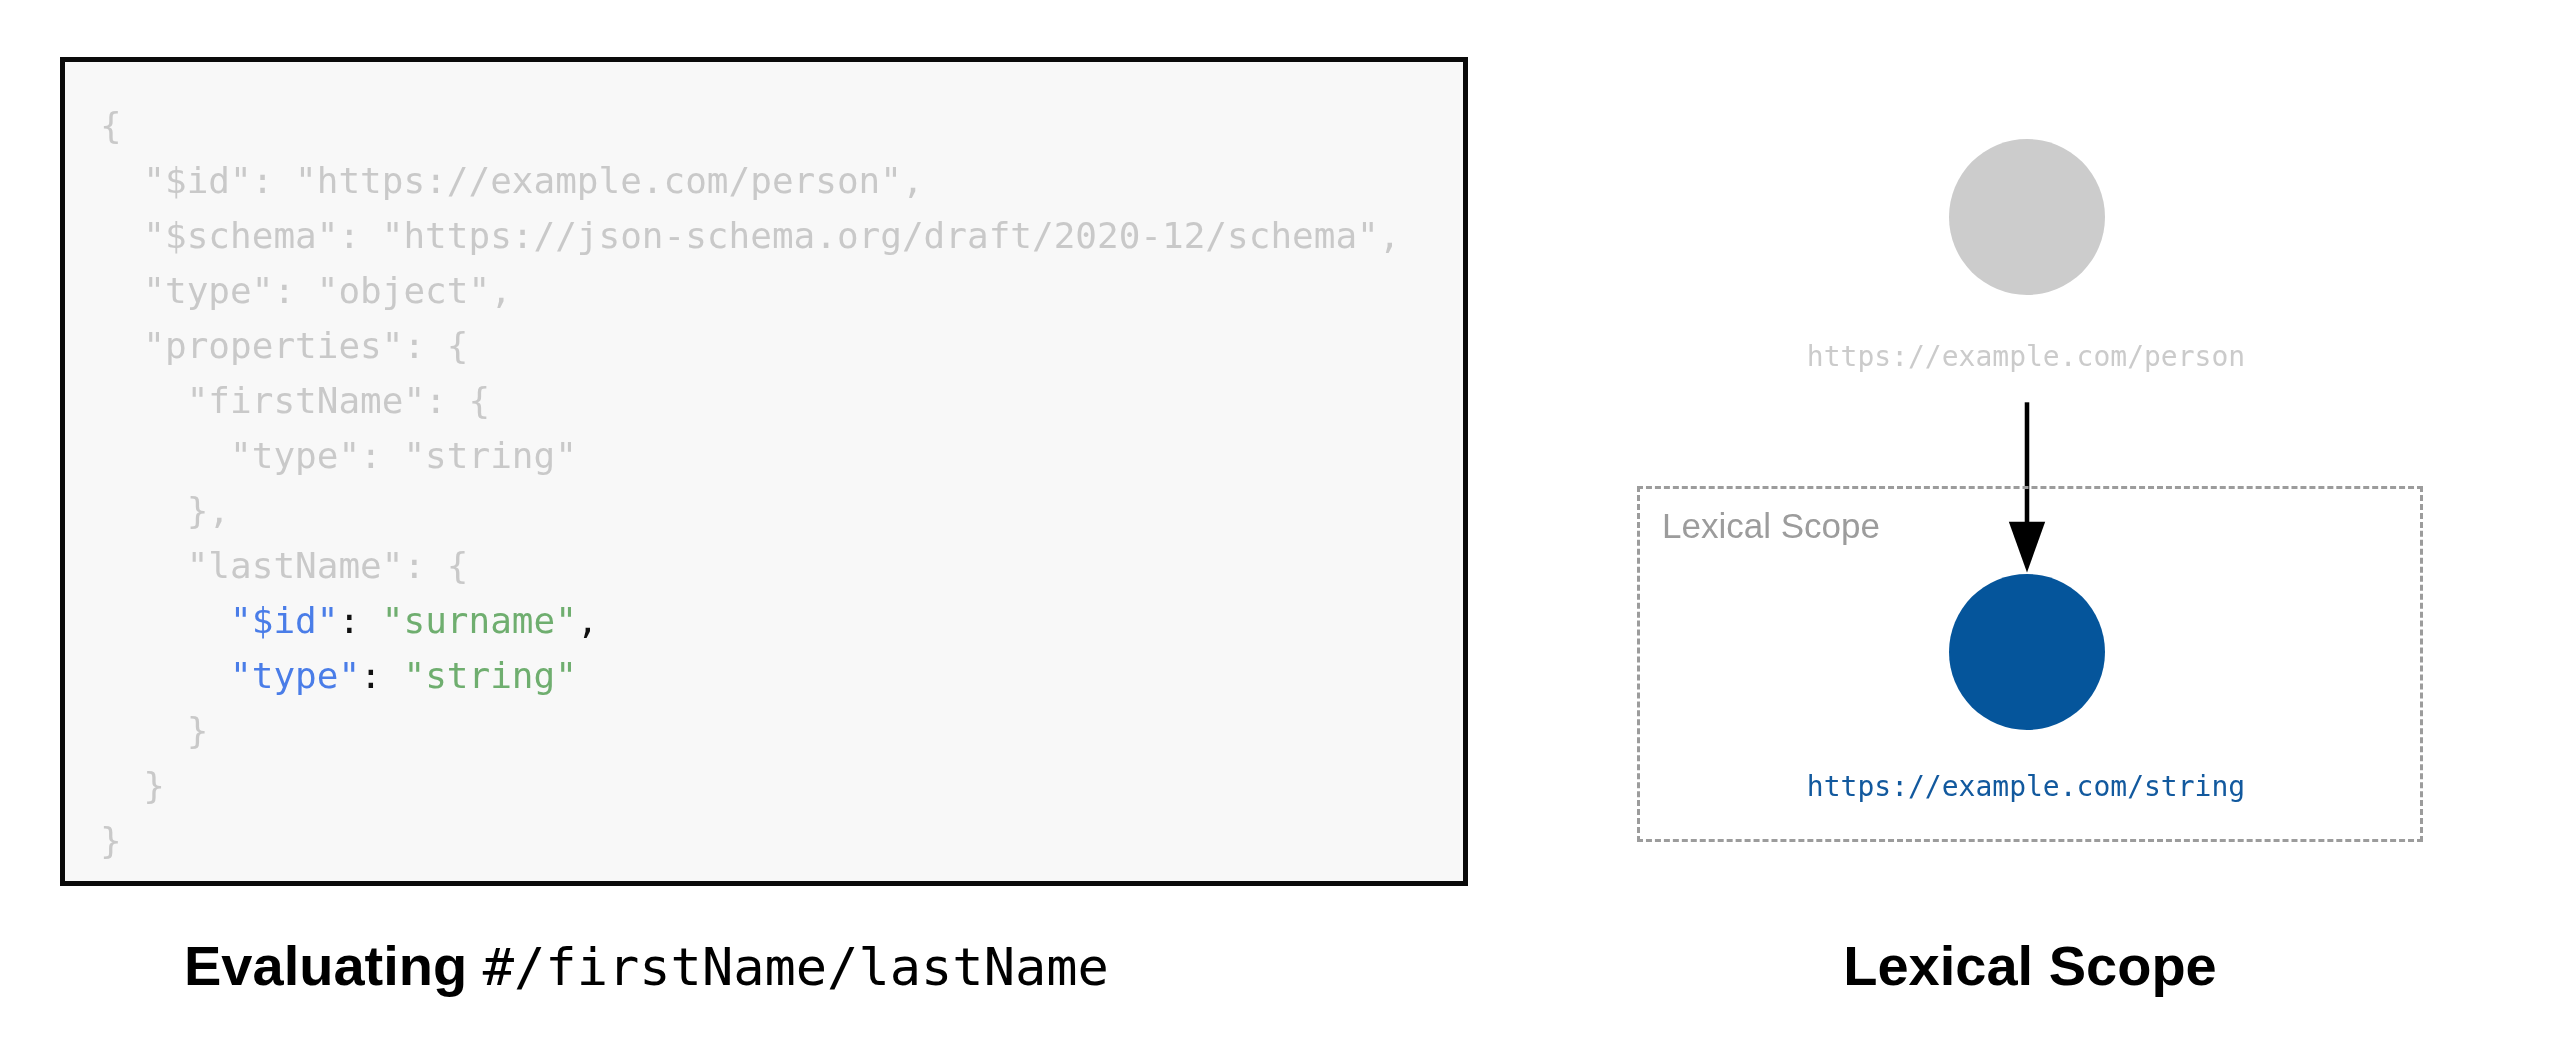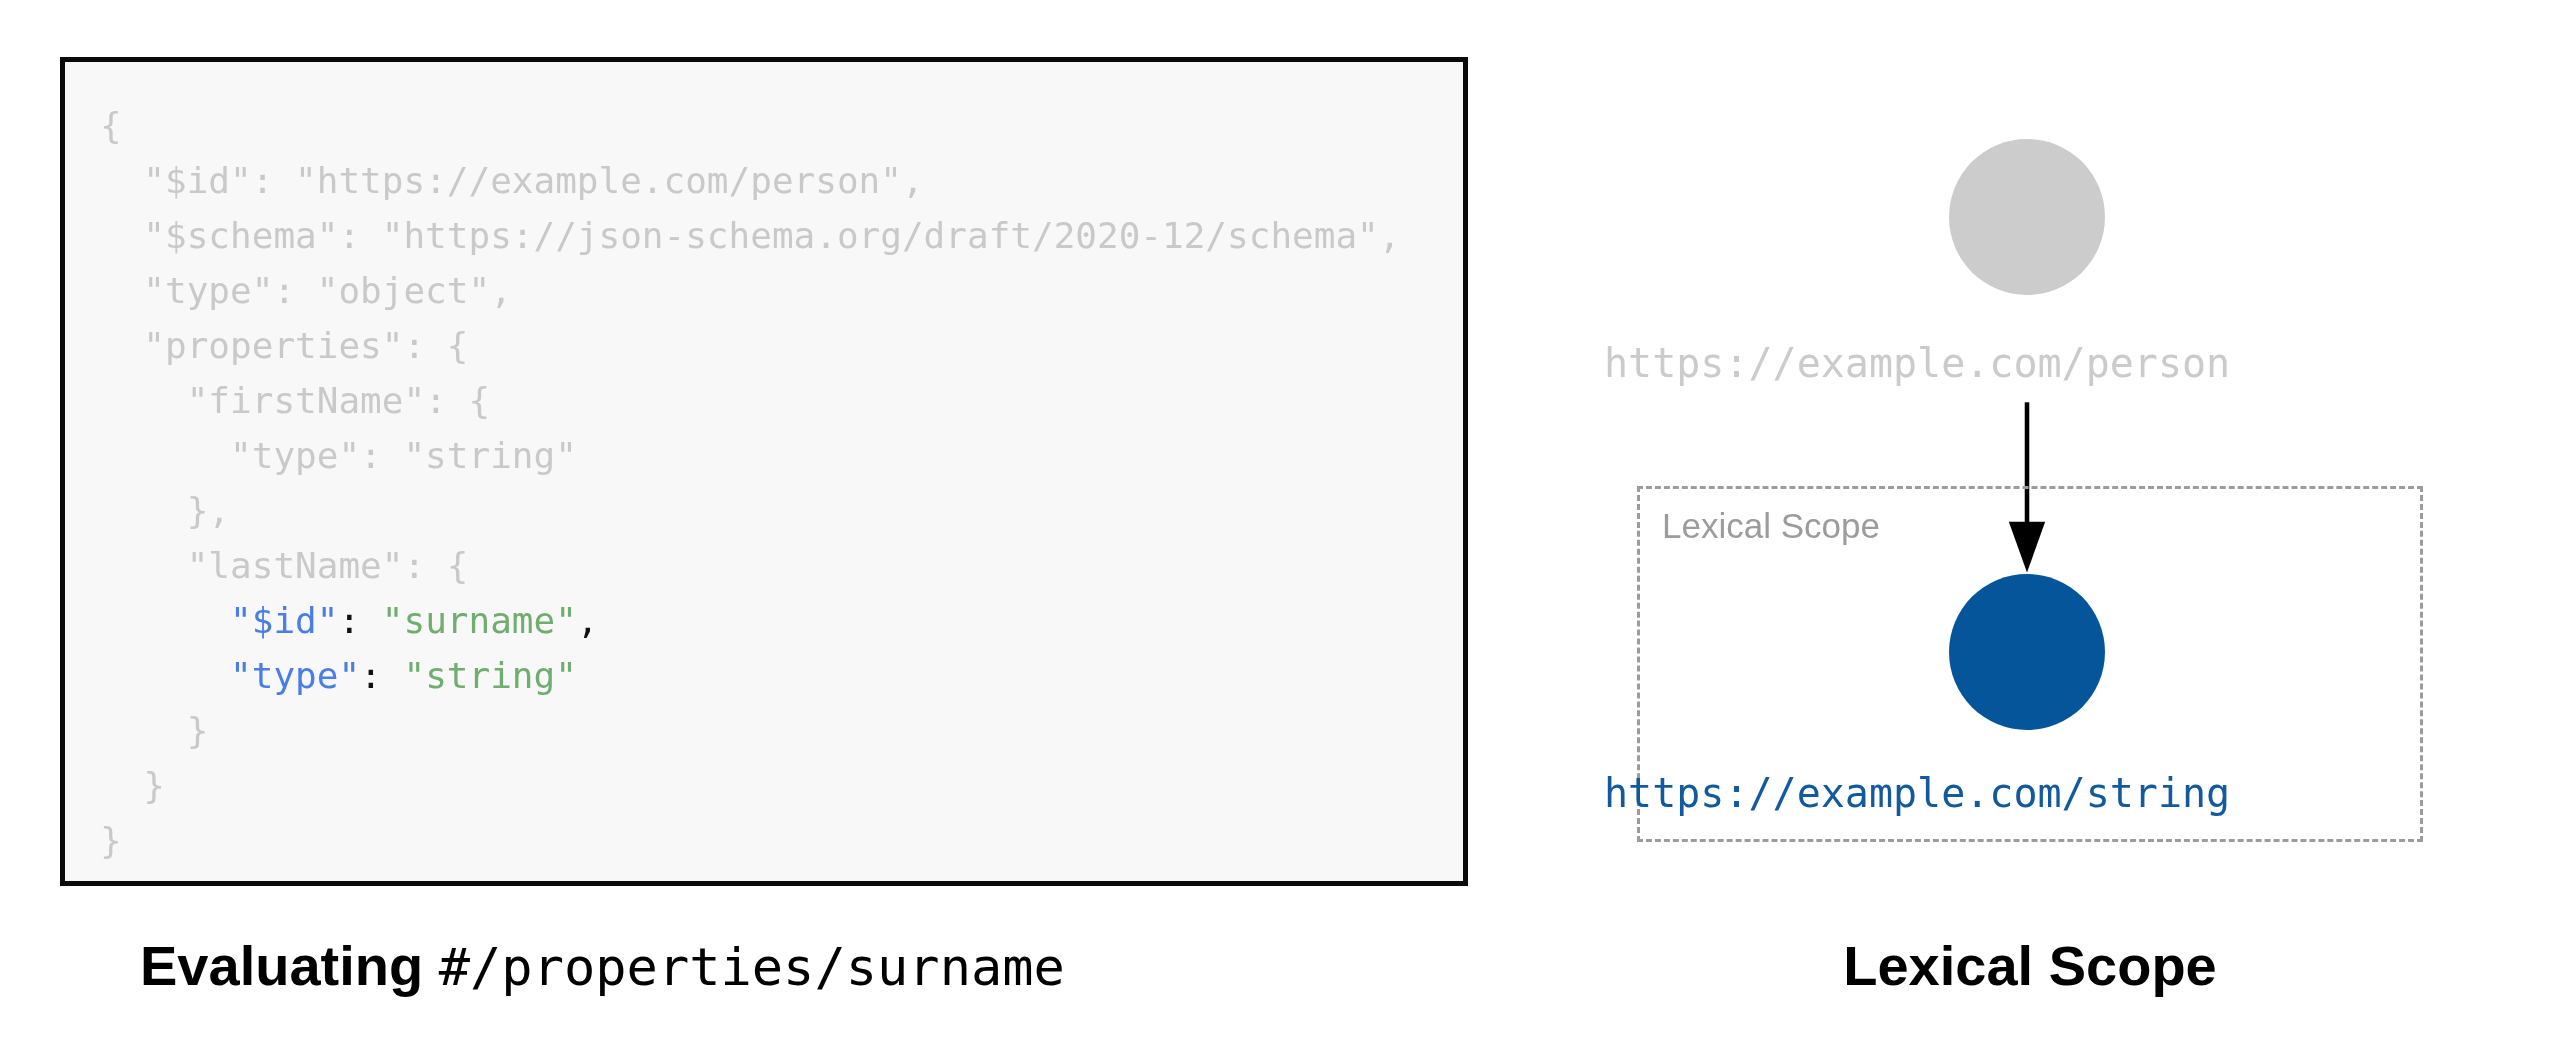--- a/index.html
+++ b/index.html
@@ -79,9 +79,9 @@
     position: absolute;
     left: 1604px;
     width: 844px;
-    text-align: left;
+    text-align: center;
     font-family: "DejaVu Sans Mono", "Liberation Mono", monospace;
-    font-size: 40px;
+    font-size: 28px;
     white-space: nowrap;
   }
   .parent-label {

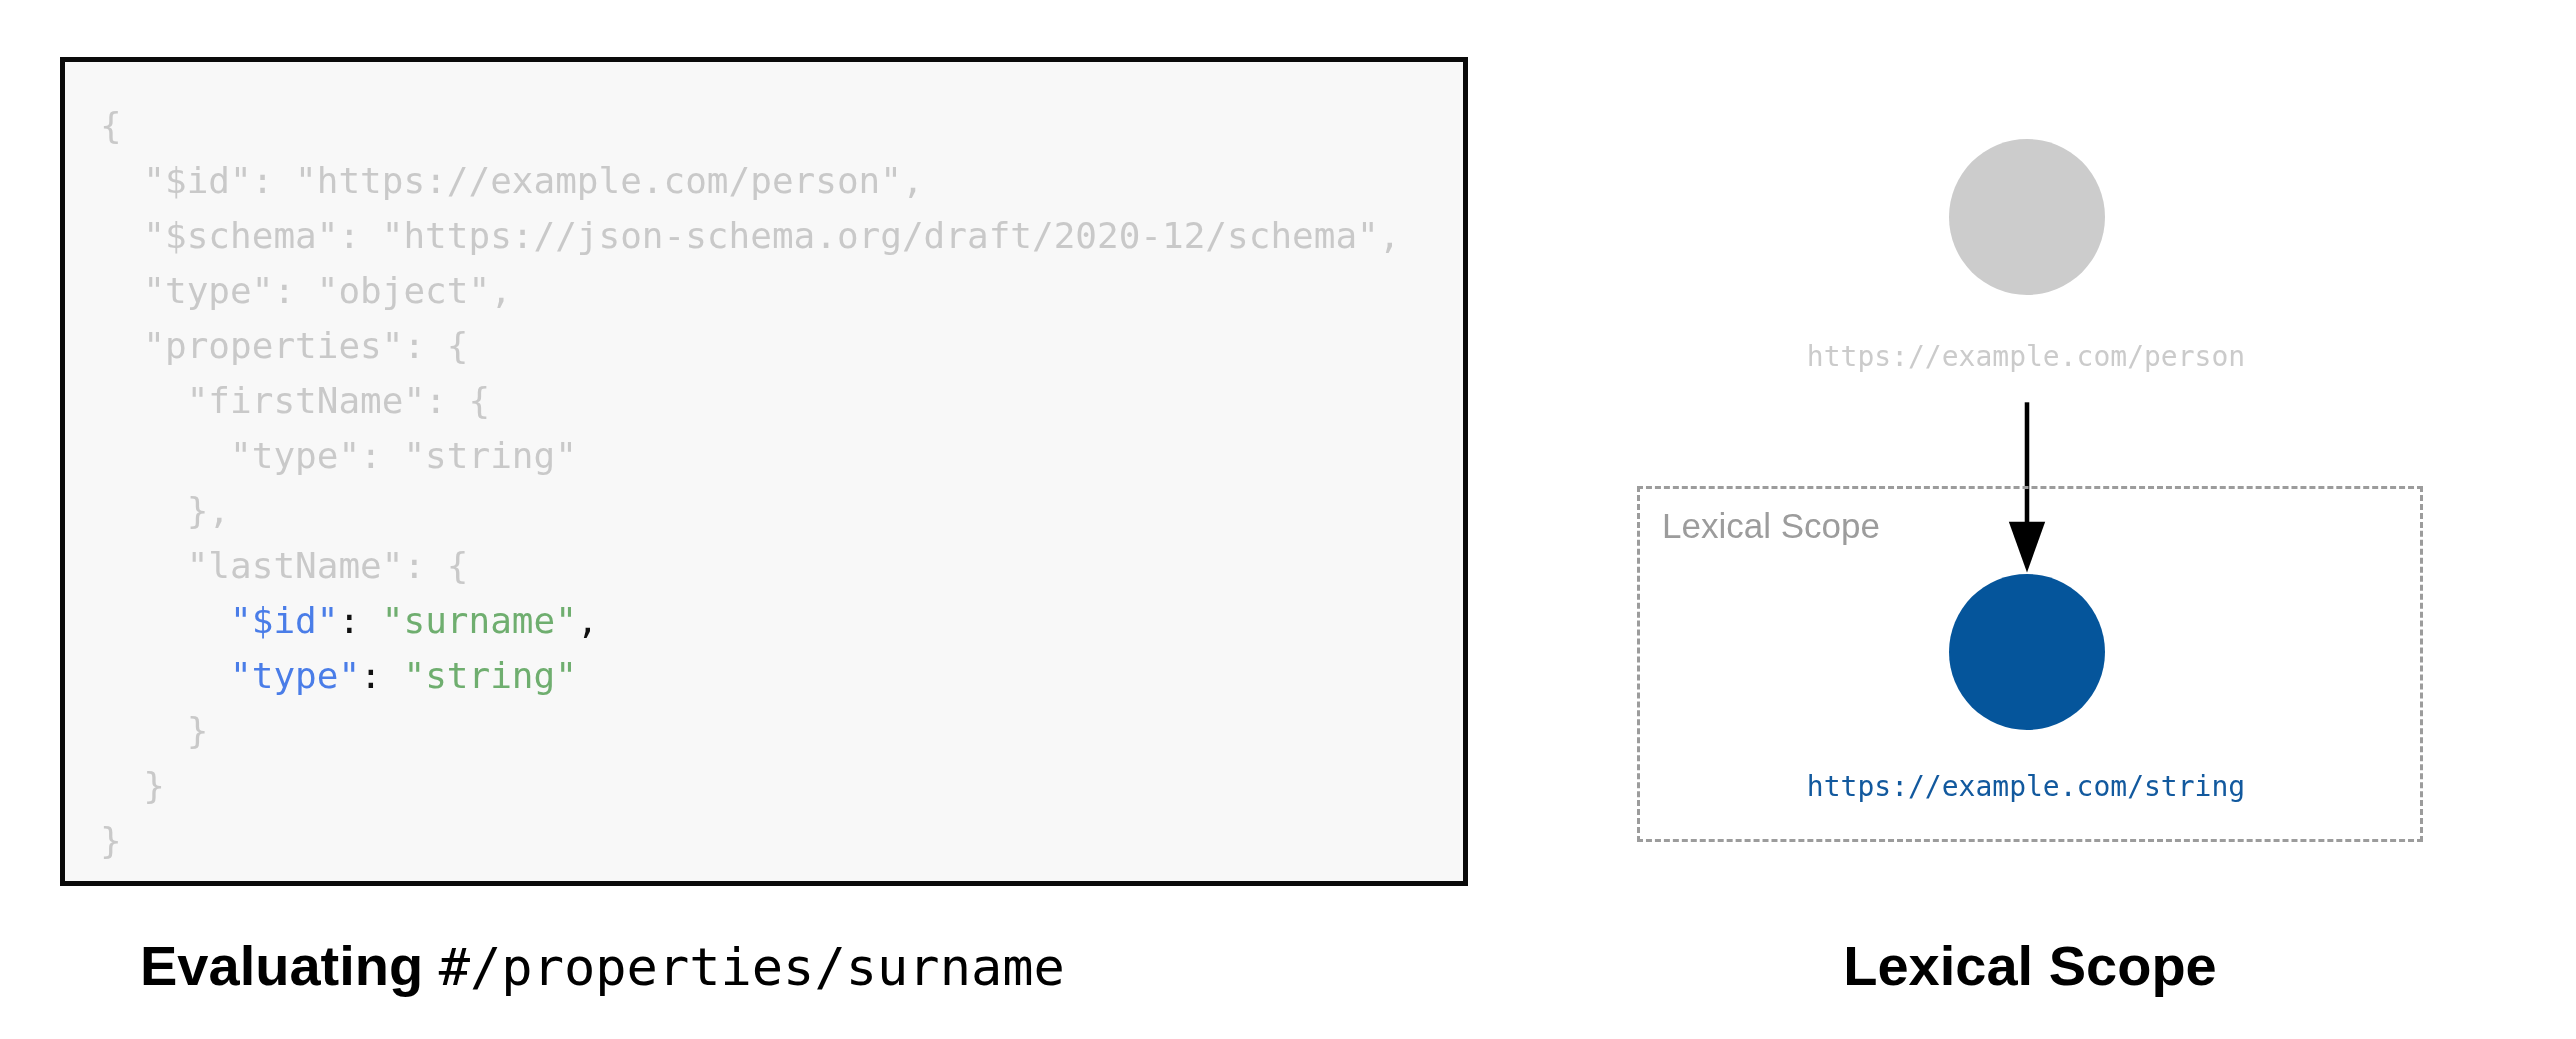--- a/index.html
+++ b/index.html
@@ -52,6 +52,7 @@
     font-family: "Liberation Sans", sans-serif;
     font-weight: bold;
     font-size: 56px;
+    margin-left: 44px;
   }
   .caption-left .mono-part {
     font-family: "DejaVu Sans Mono", "Liberation Mono", monospace;

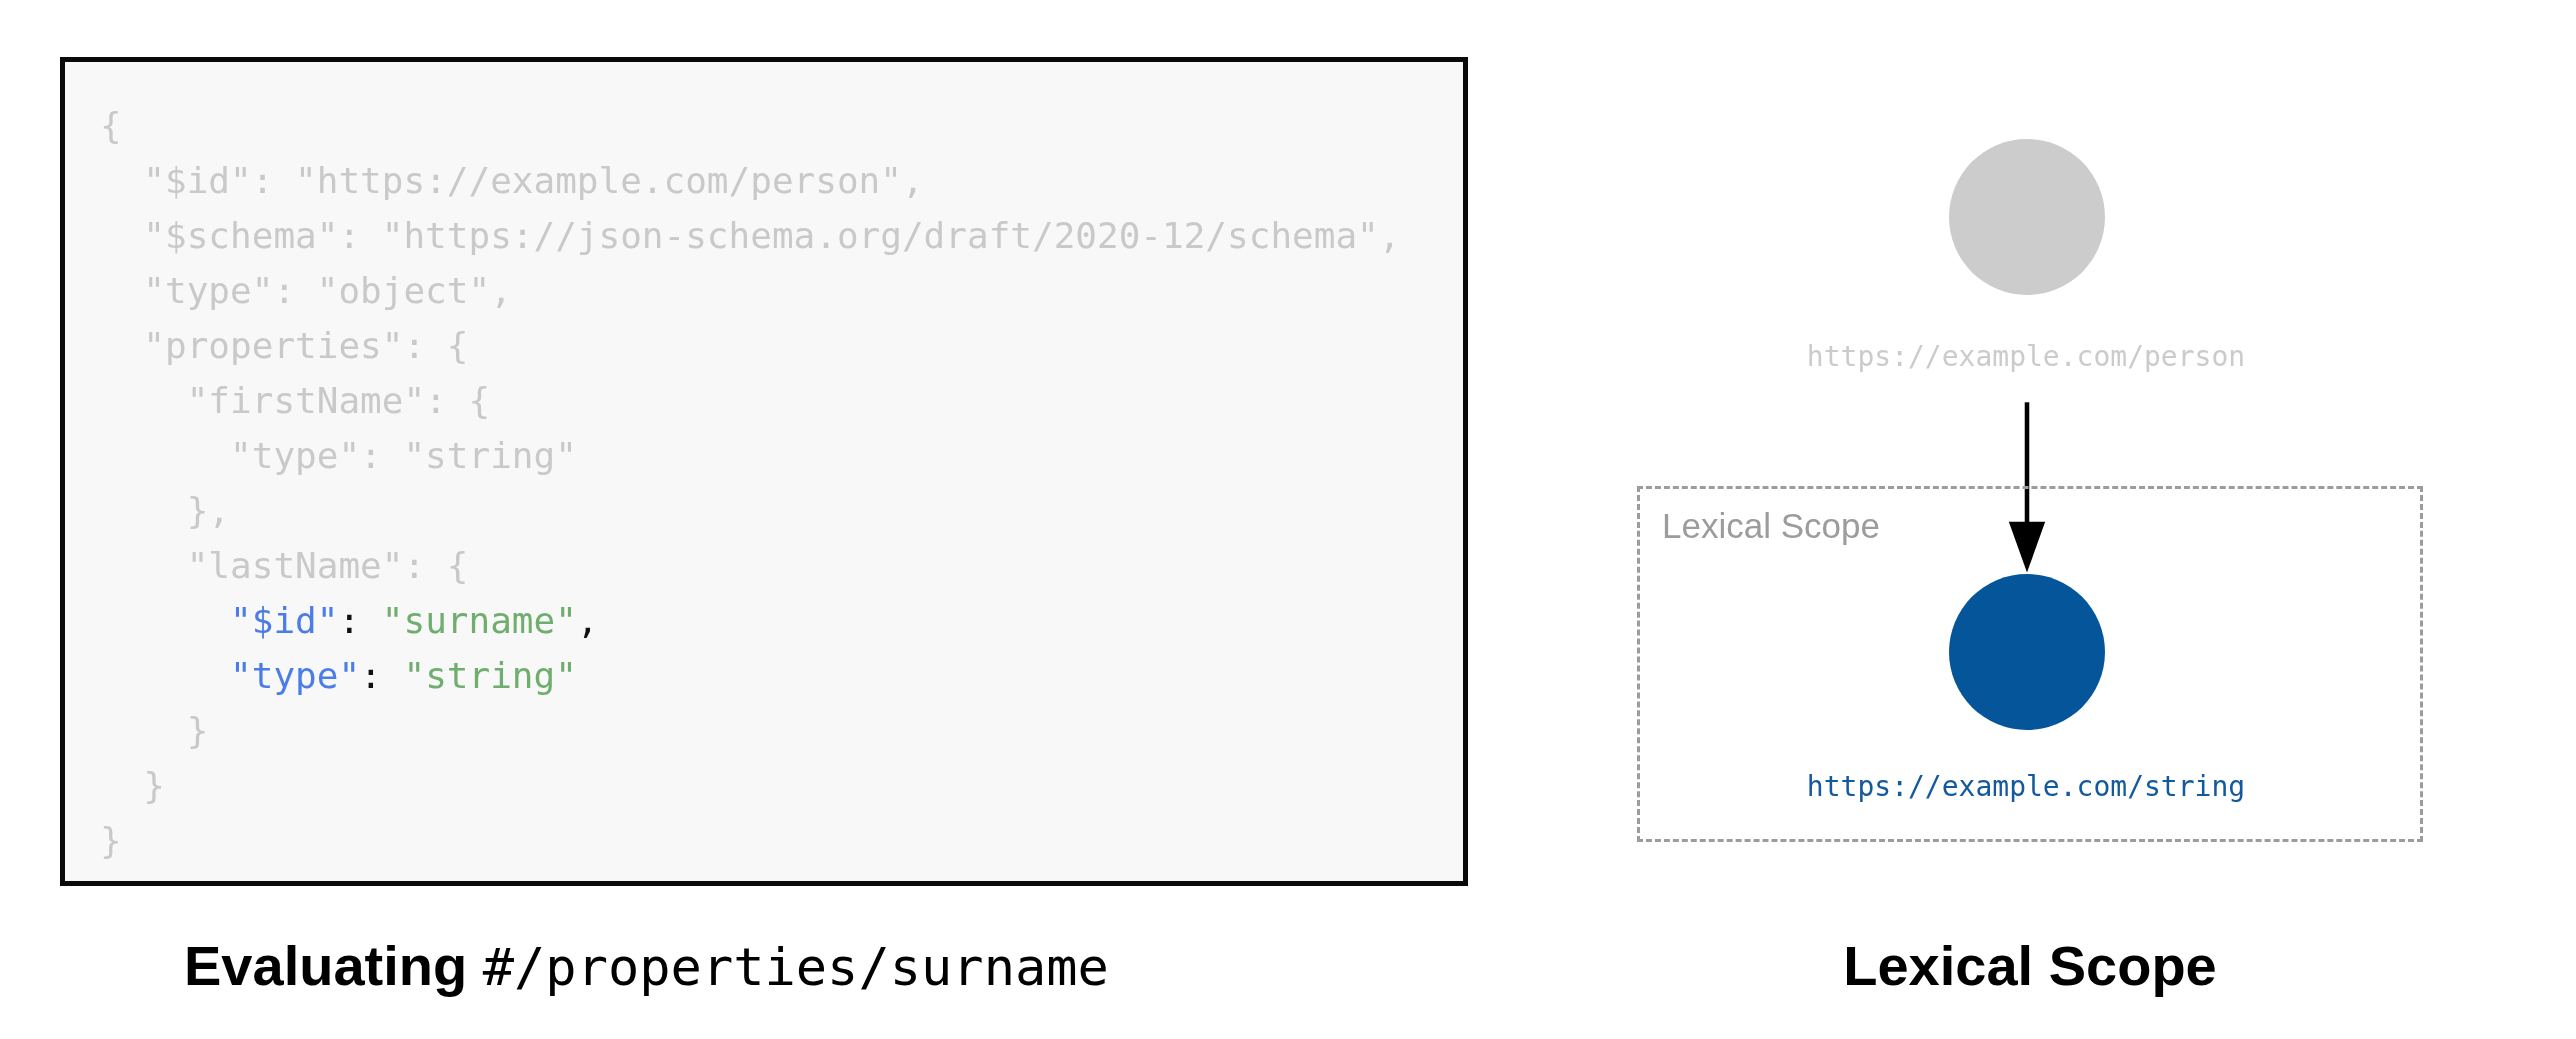--- a/index.html
+++ b/index.html
@@ -139,7 +139,7 @@
 </div>
 
 <div class="caption-left">
-  <span class="bold-part">Evaluating </span><span class="mono-part">#/properties/surname</span>
+  <span class="bold-part">Evaluating </span><span class="mono-part">#/firstName/lastName</span>
 </div>
 
 <div class="node-circle gray-node"></div>

